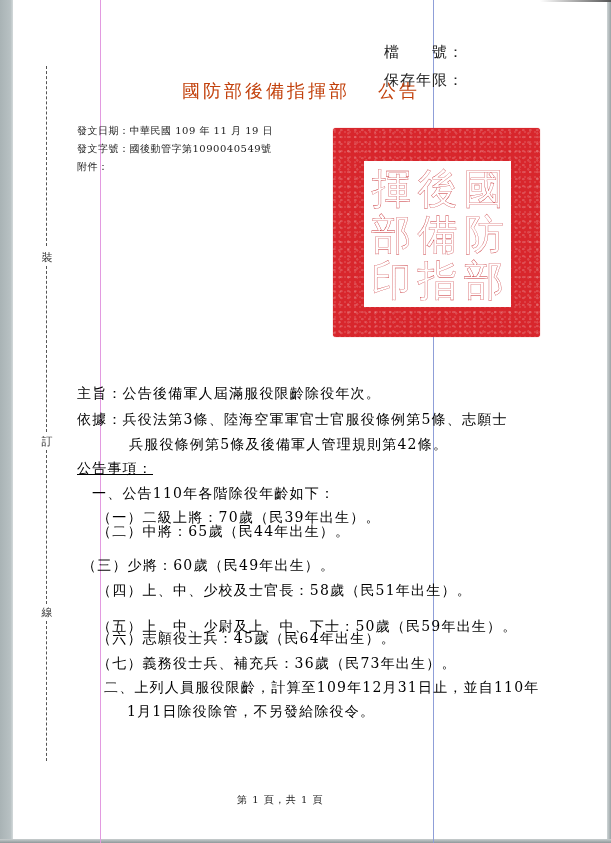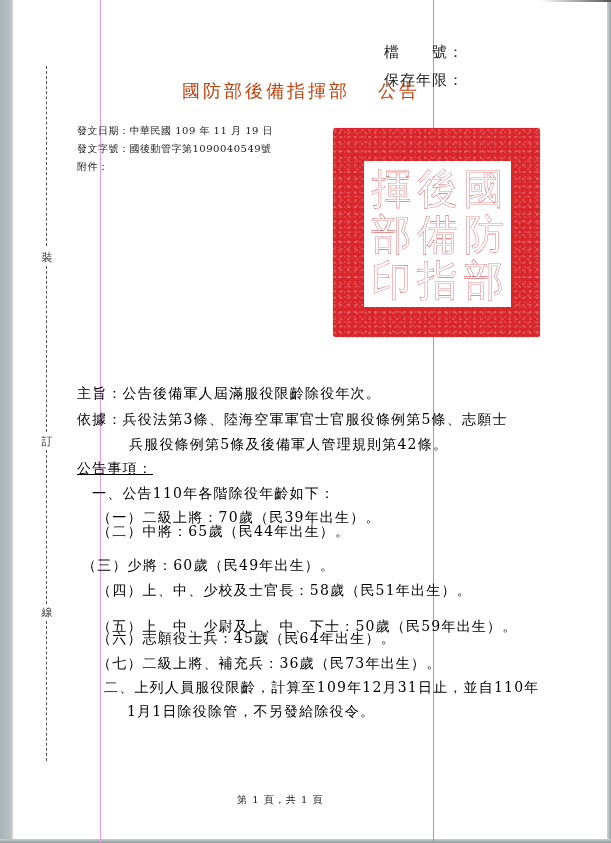--- a/index.html
+++ b/index.html
@@ -190,7 +190,7 @@
   <span>（六）</span><span>志願役士兵：45歲（民64年出生）。</span>
 </div>
 <div class="body-line" style="left:97px;top:655px;">
-  <span>（七）</span><span>二級上將、補充兵：36歲（民73年出生）。</span>
+  <span>（七）</span><span>義務役士兵、補充兵：36歲（民73年出生）。</span>
 </div>
 
 <div class="body-line" style="left:92px;top:679px;margin-left:12px;">

